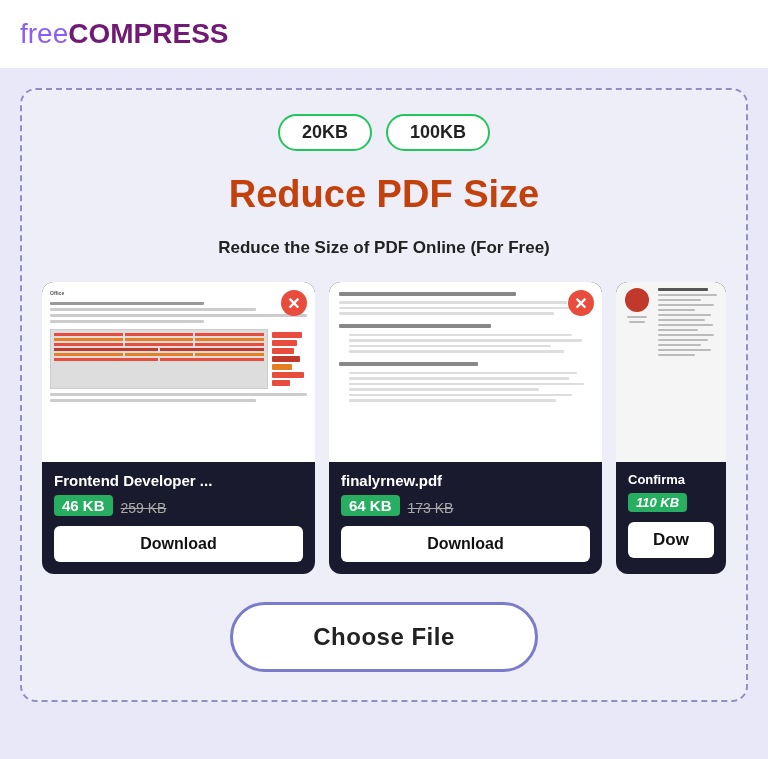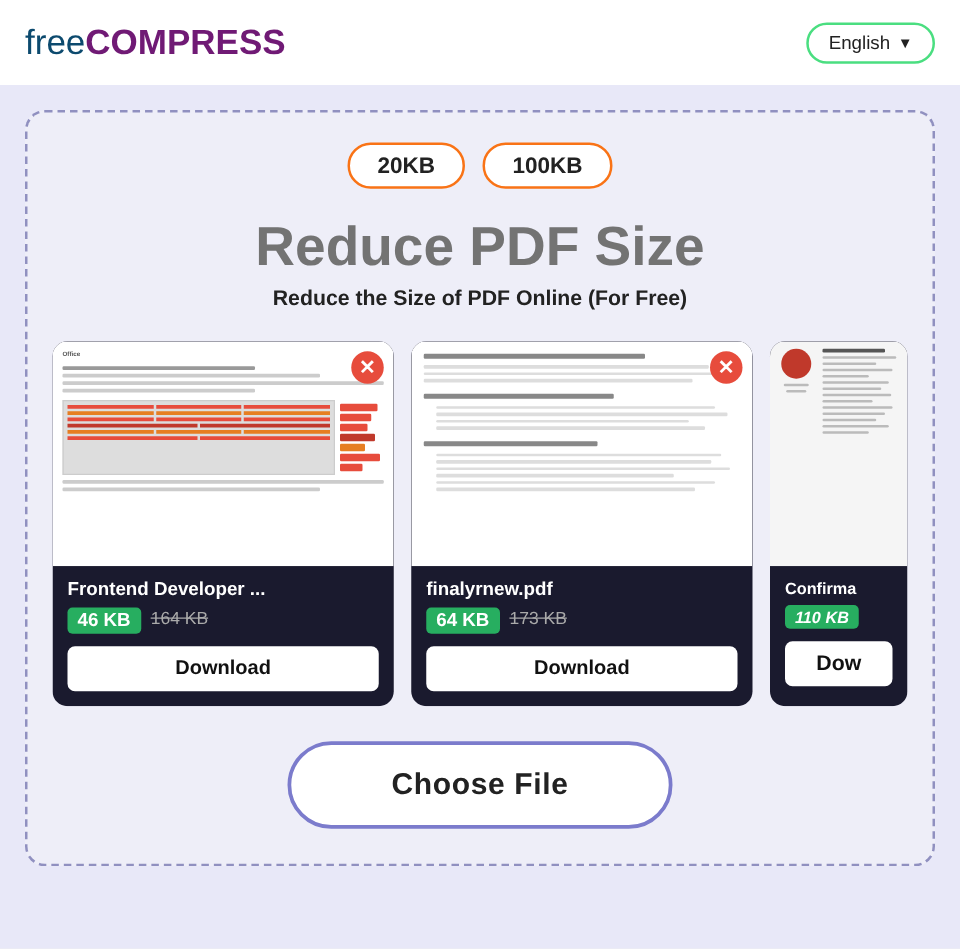--- a/index.html
+++ b/index.html
@@ -24,7 +24,7 @@
       font-weight: 400;
     }
     .logo-free {
-      color: #0c4a6e;
+      color: #8b5cf6;
       font-weight: 300;
     }
     .logo-compress {

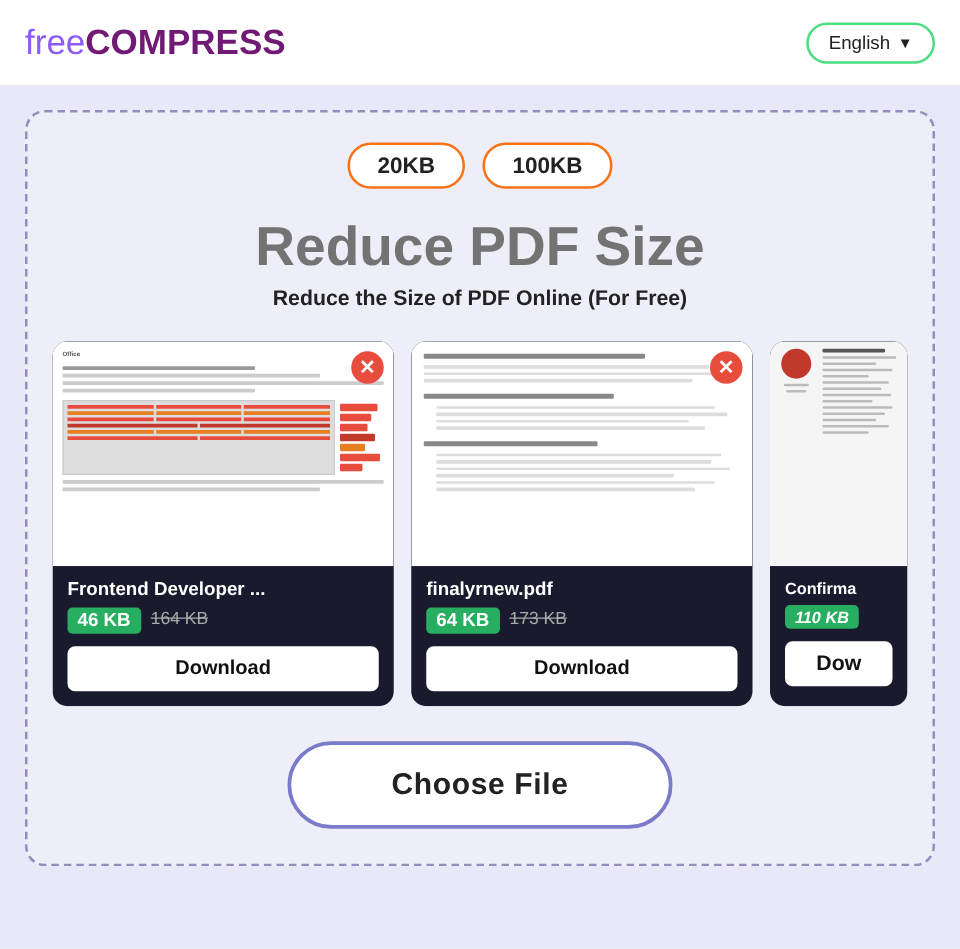--- a/index.html
+++ b/index.html
@@ -305,10 +305,6 @@
   <div class="logo">
     <span class="logo-free">free</span><span class="logo-compress">COMPRESS</span>
   </div>
-  <button class="lang-btn">
-    <span>English</span>
-    <span class="chevron">▼</span>
-  </button>
 </header>
 
 <main class="main">

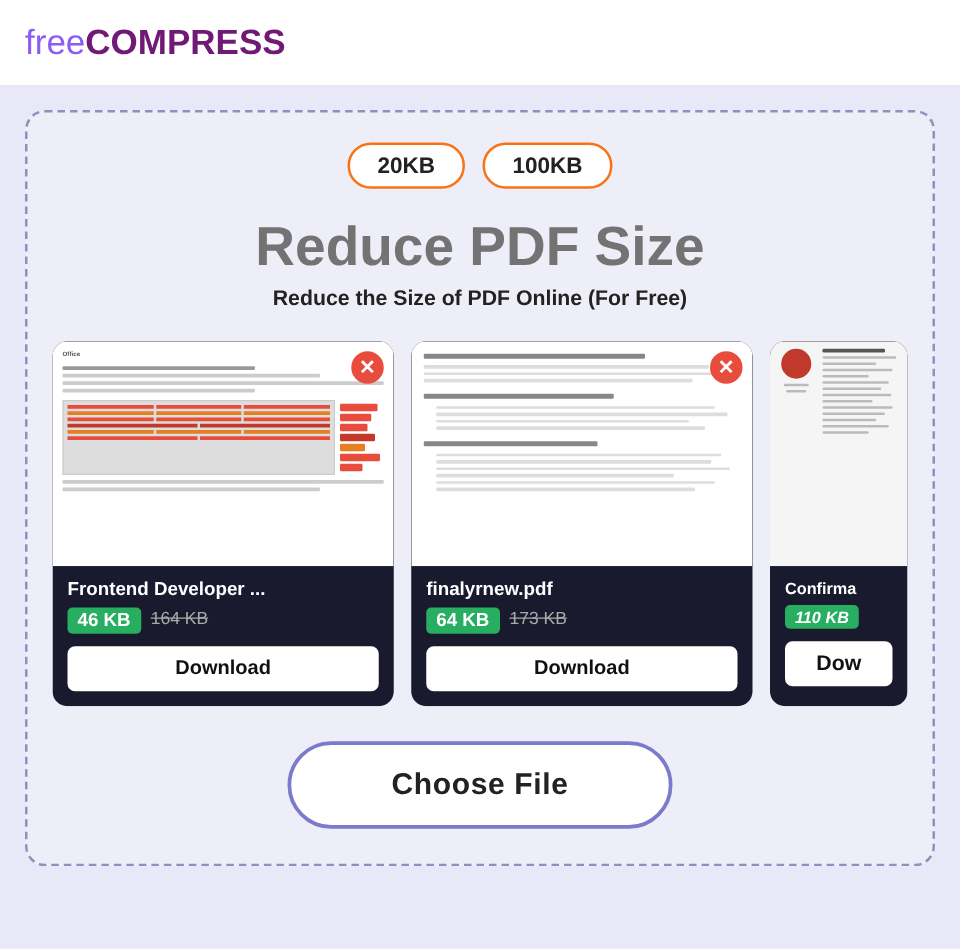--- a/index.html
+++ b/index.html
@@ -74,7 +74,7 @@
       margin-bottom: 22px;
     }
     .size-badge {
-      border: 2px solid #f97316;
+      border: 2px solid #22c55e;
       border-radius: 20px;
       padding: 6px 22px;
       font-size: 18px;

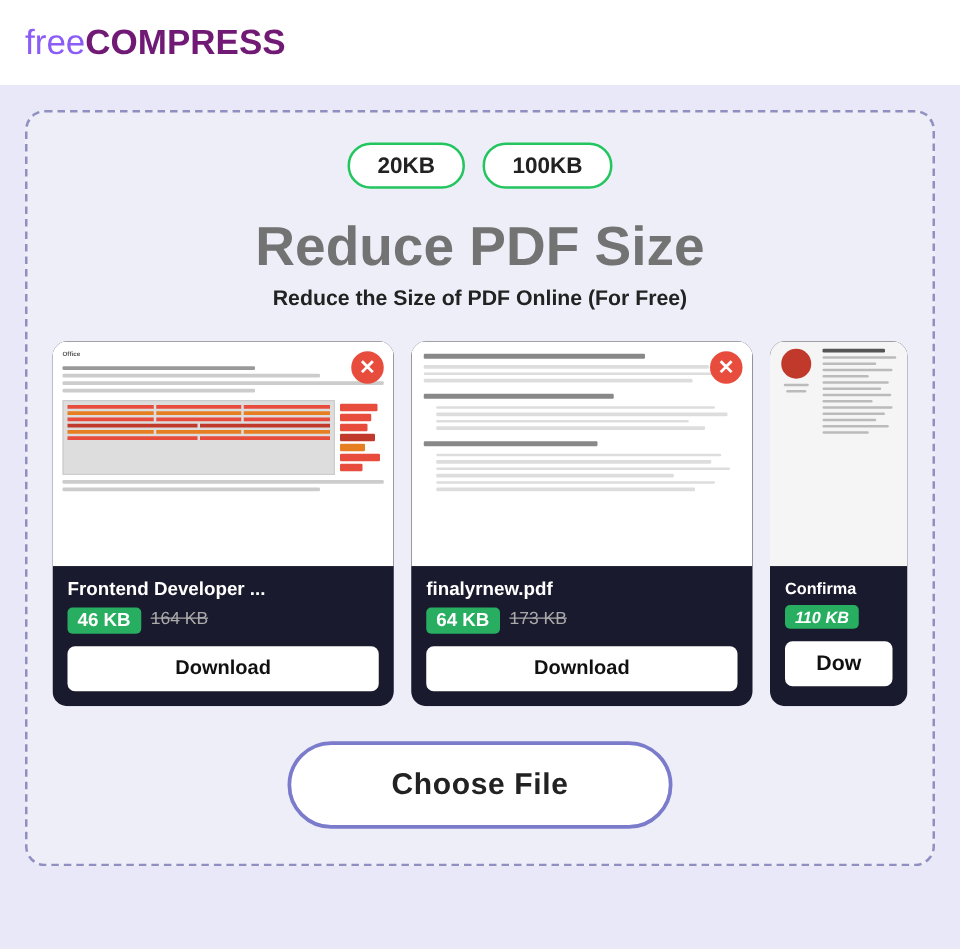--- a/index.html
+++ b/index.html
@@ -85,11 +85,11 @@
 
     
     .main-title {
-      font-size: 44px;
+      font-size: 38px;
       font-weight: 900;
-      color: #737373;
+      color: #c2410c;
       text-align: center;
-      margin-bottom: 6px;
+      margin-bottom: 22px;
     }
     .main-subtitle {
       font-size: 17px;

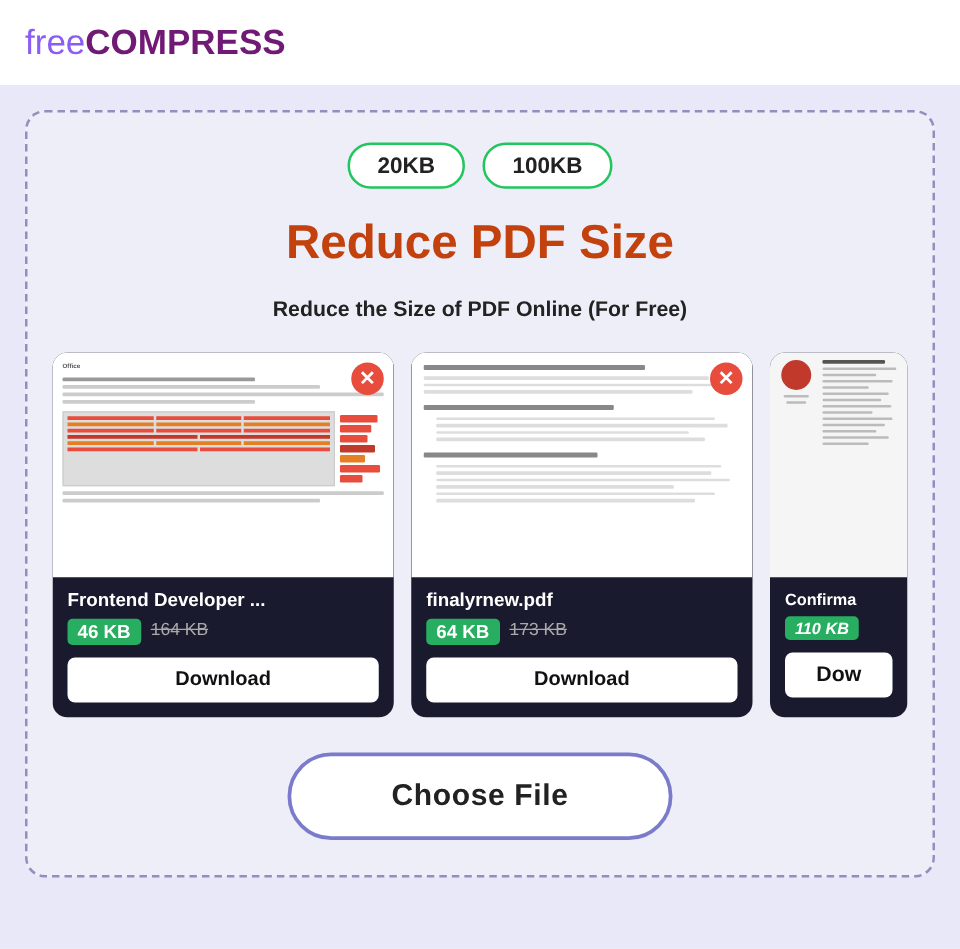--- a/index.html
+++ b/index.html
@@ -238,7 +238,7 @@
     }
     .card-sizes {
       display: flex;
-      align-items: flex-start;
+      align-items: flex-end;
       gap: 8px;
       margin-bottom: 10px;
     }

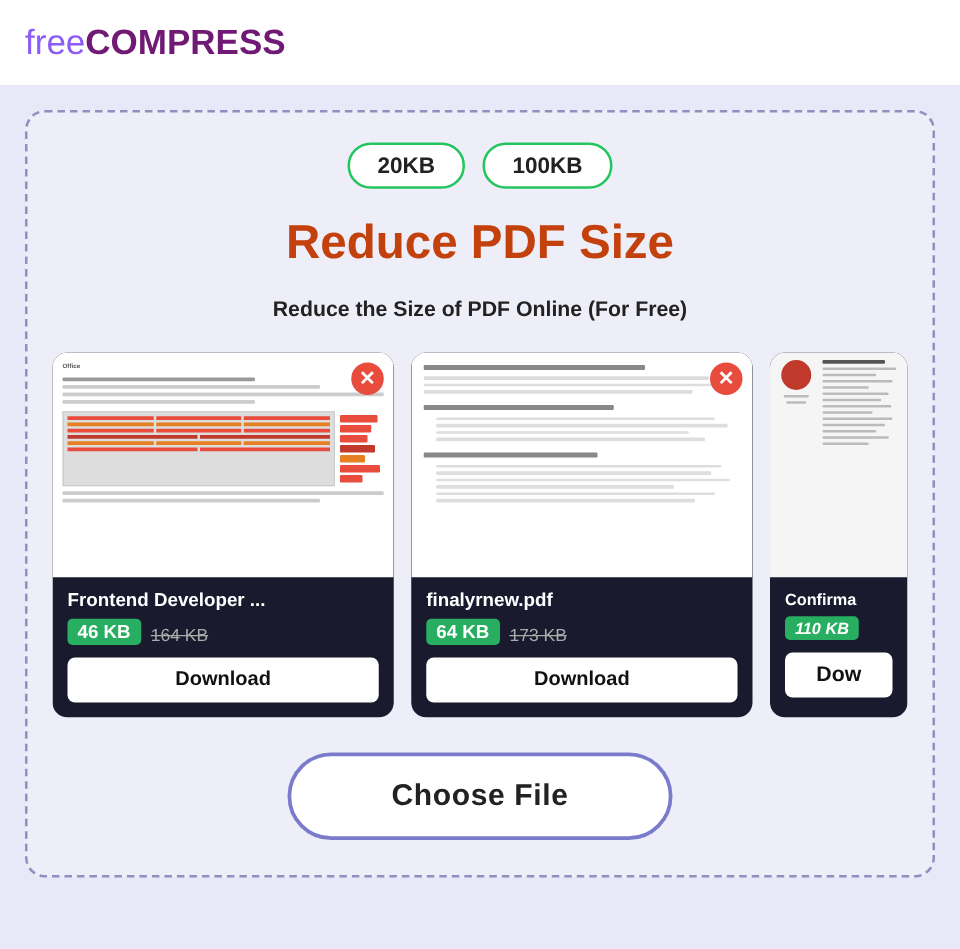--- a/index.html
+++ b/index.html
@@ -385,7 +385,7 @@
           <div class="card-filename">Frontend Developer ...</div>
           <div class="card-sizes">
             <span class="size-new">46 KB</span>
-            <span class="size-old">164 KB</span>
+            <span class="size-old">259 KB</span>
           </div>
           <button class="download-btn">Download</button>
         </div>

